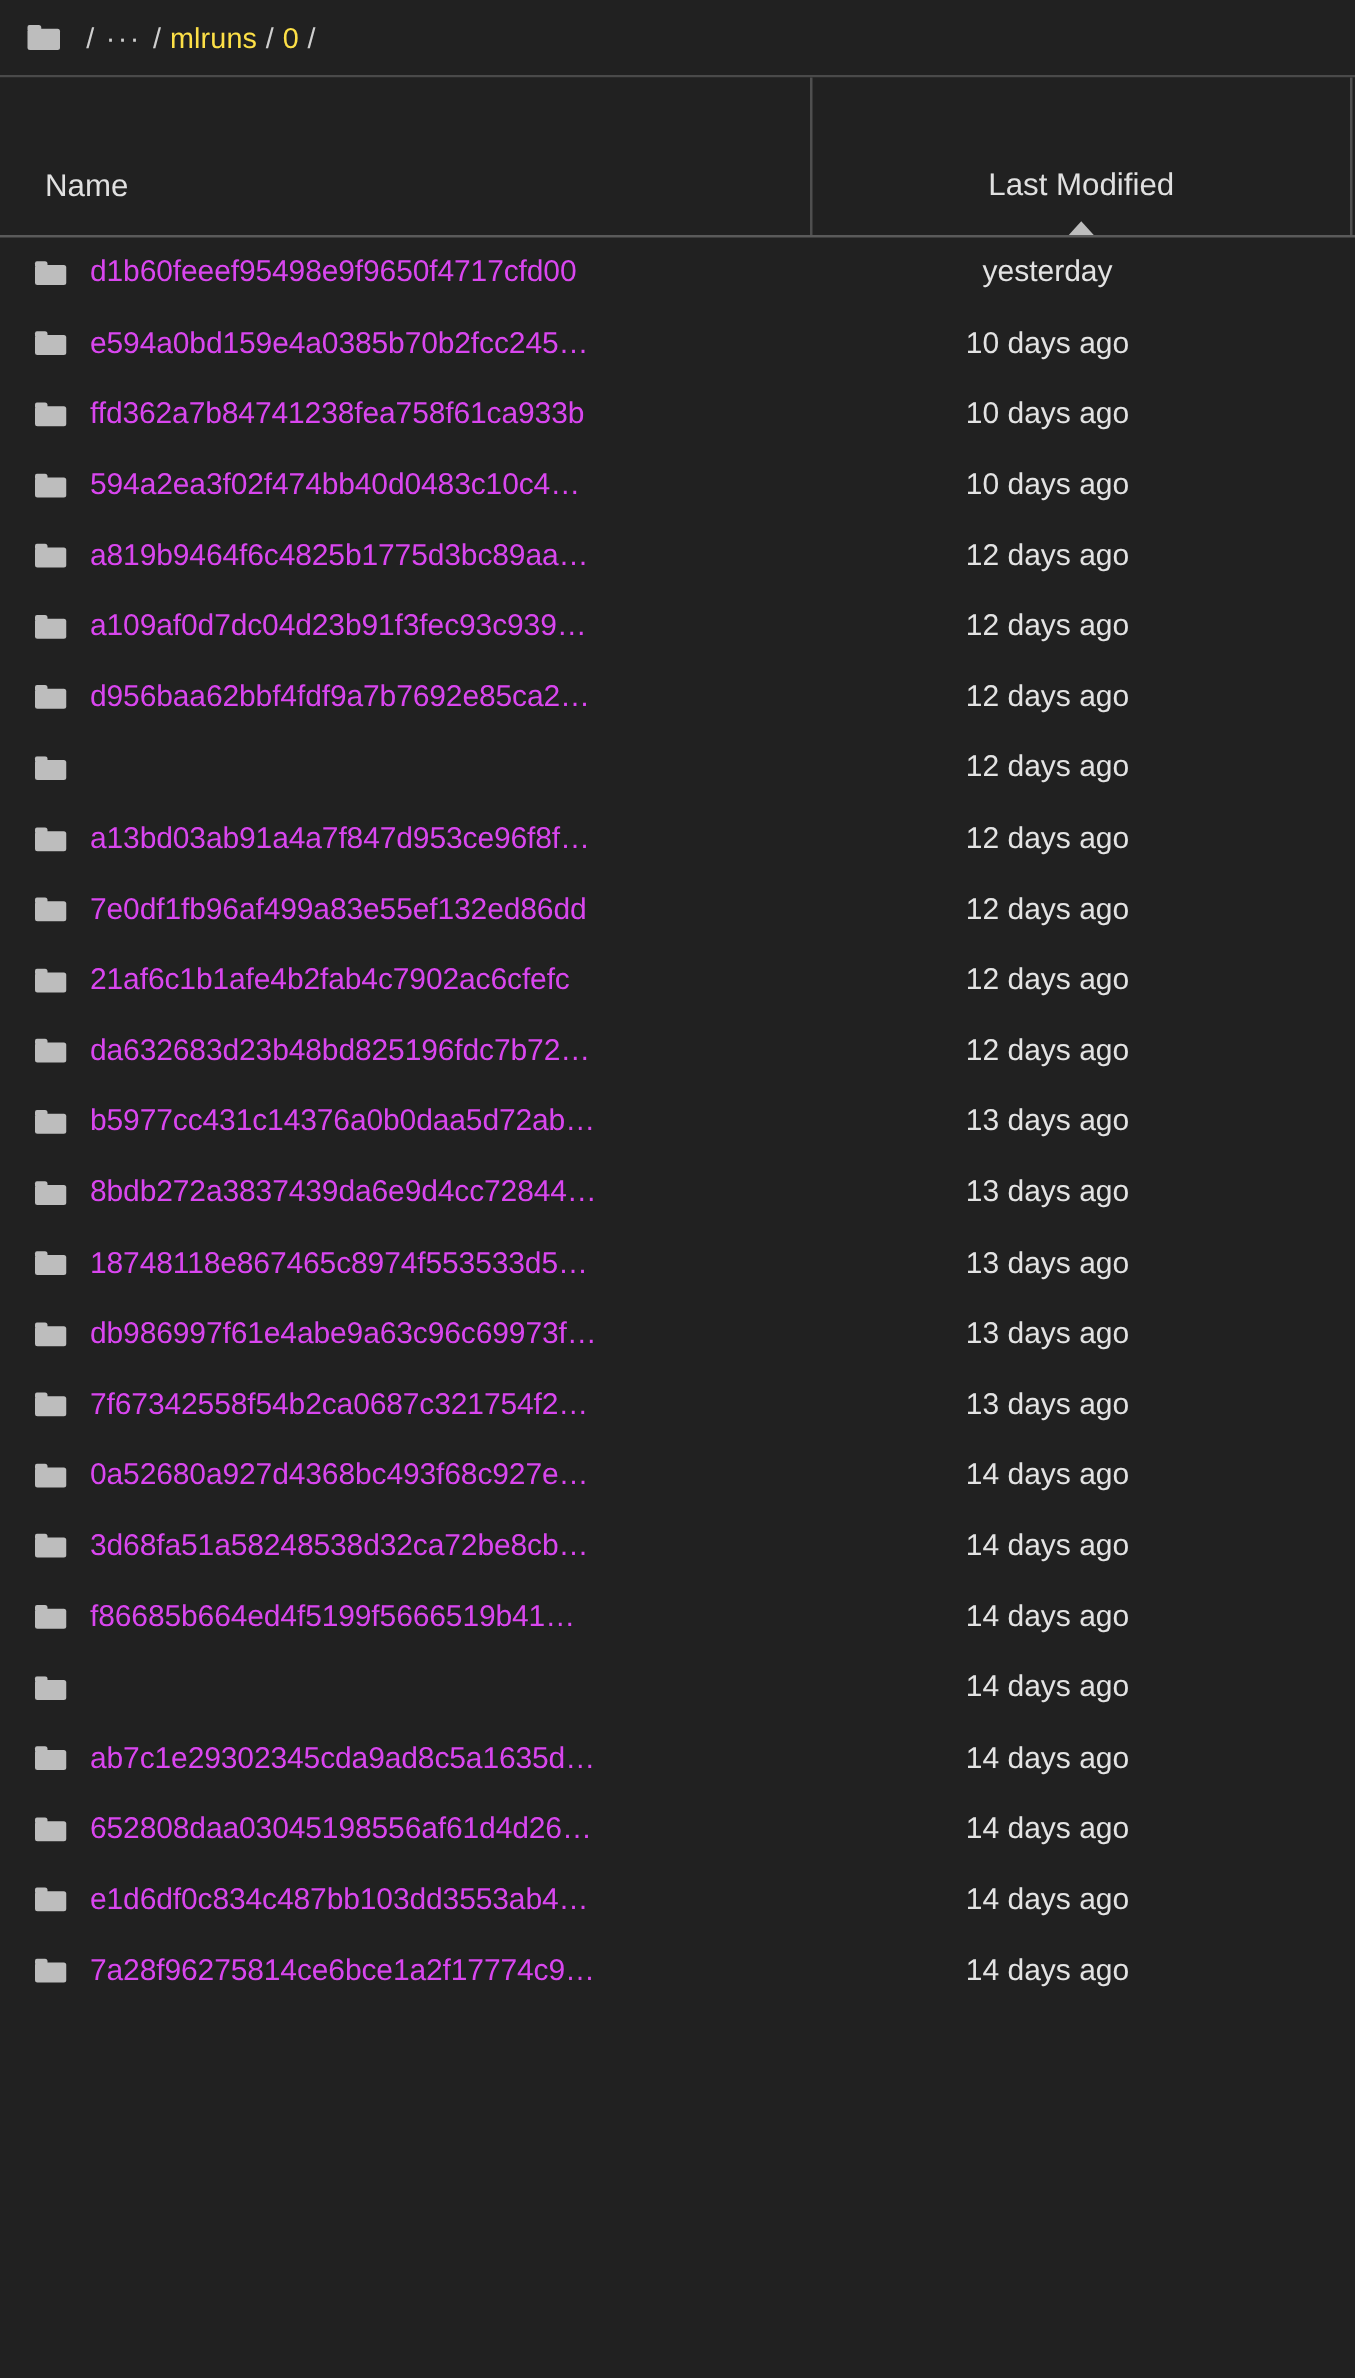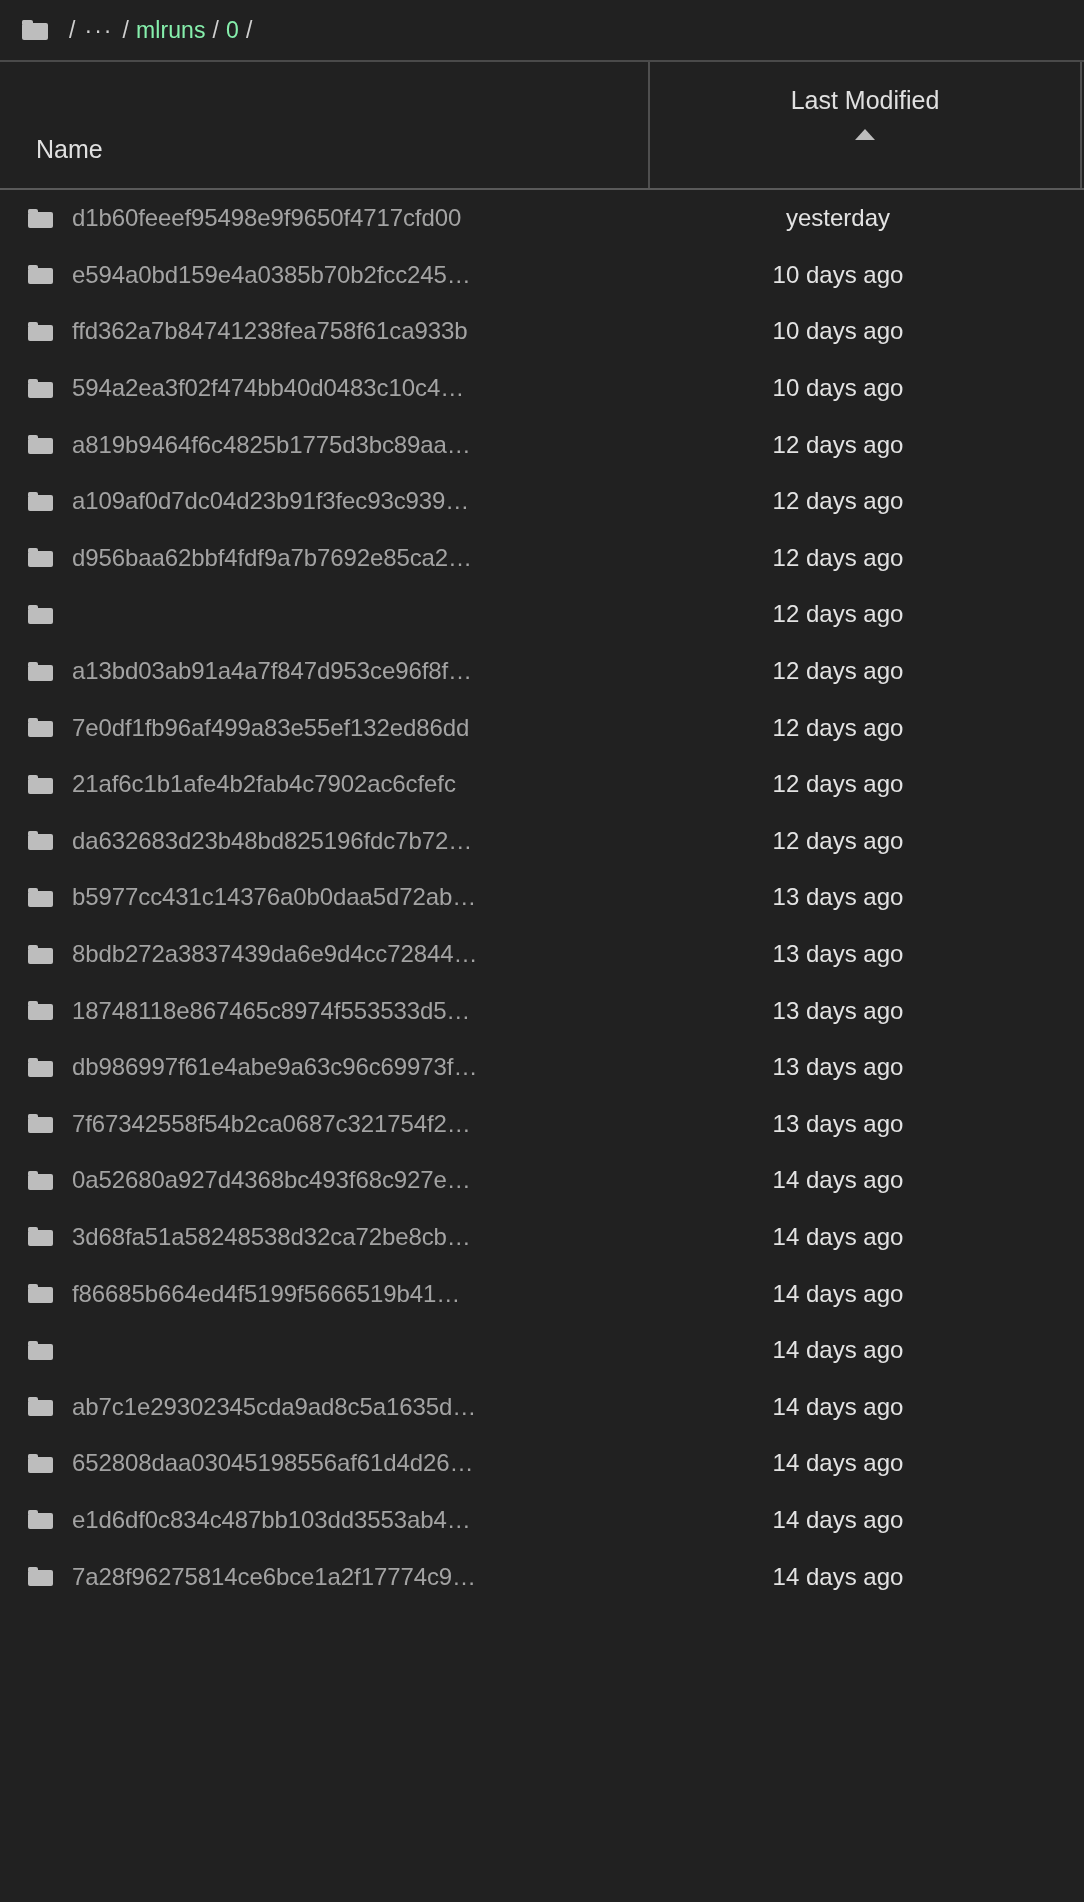--- a/index.html
+++ b/index.html
@@ -55,7 +55,7 @@
     color: #cfcfcf;
   }
   .crumb-text {
-    color: #86efac;
+    color: #fde047;
     white-space: nowrap;
   }
   .crumb-ellipsis {

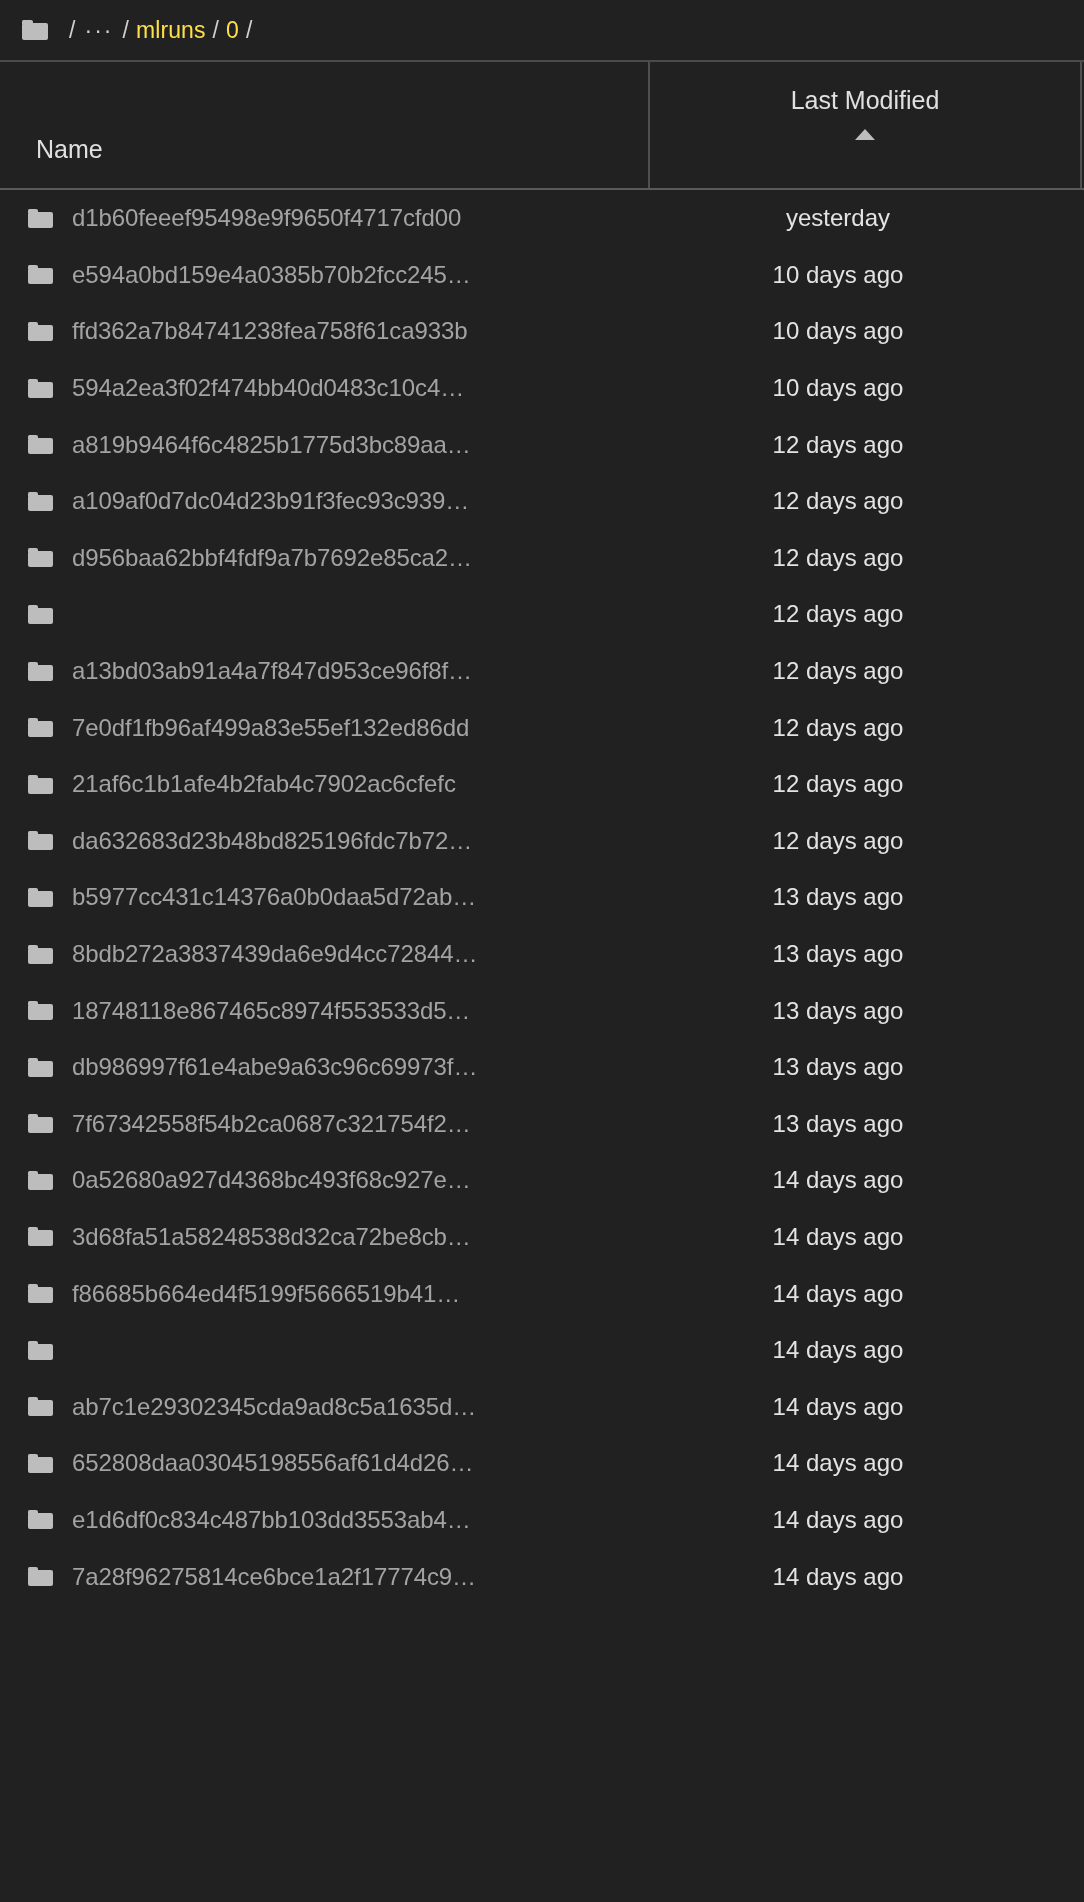--- a/index.html
+++ b/index.html
@@ -89,7 +89,7 @@
     width: 432px;
     flex-direction: column;
     align-items: center;
-    justify-content: flex-start;
+    justify-content: flex-end;
     padding-top: 26px;
     border-right: 2px solid #4f4f4f;
   }

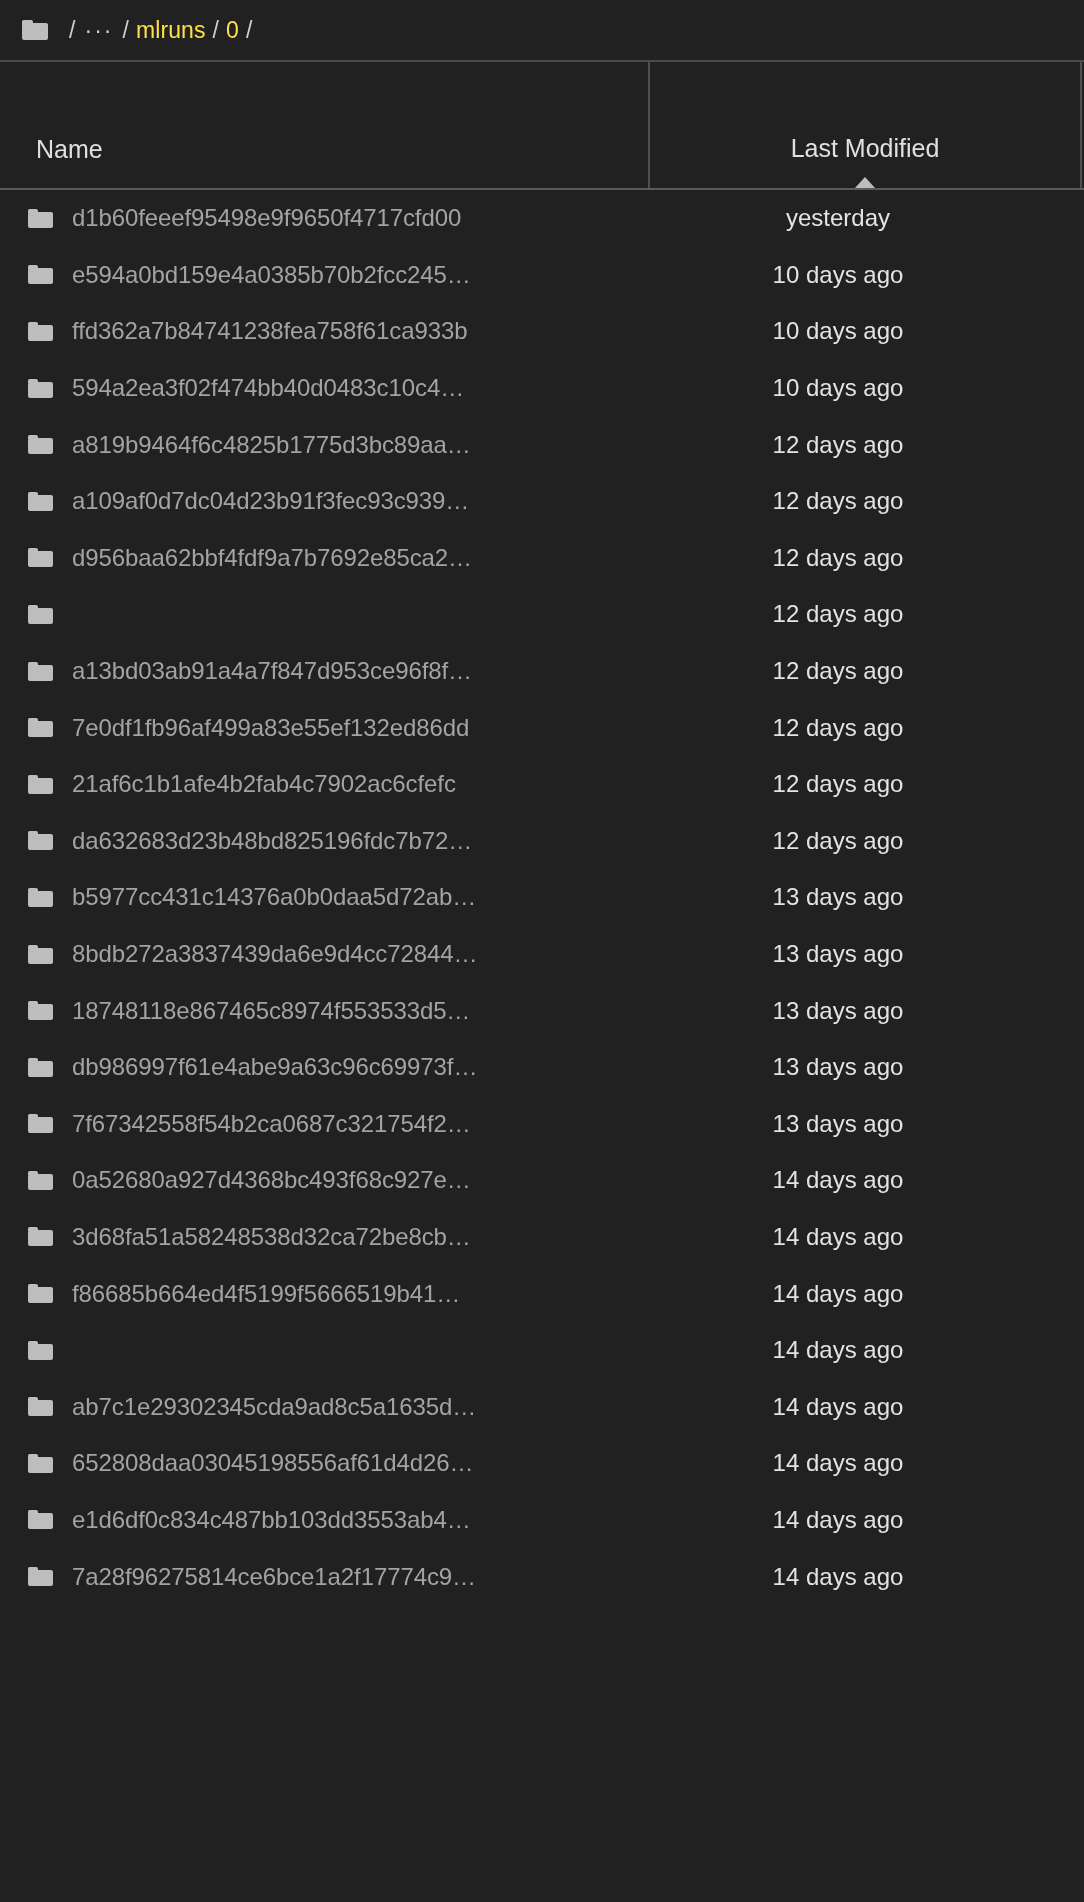--- a/index.html
+++ b/index.html
@@ -147,7 +147,7 @@
   }
   .name-text {
     font-size: 24px;
-    color: #a3a3a3;
+    color: #d946ef;
     white-space: nowrap;
     overflow: hidden;
     letter-spacing: -0.1px;

